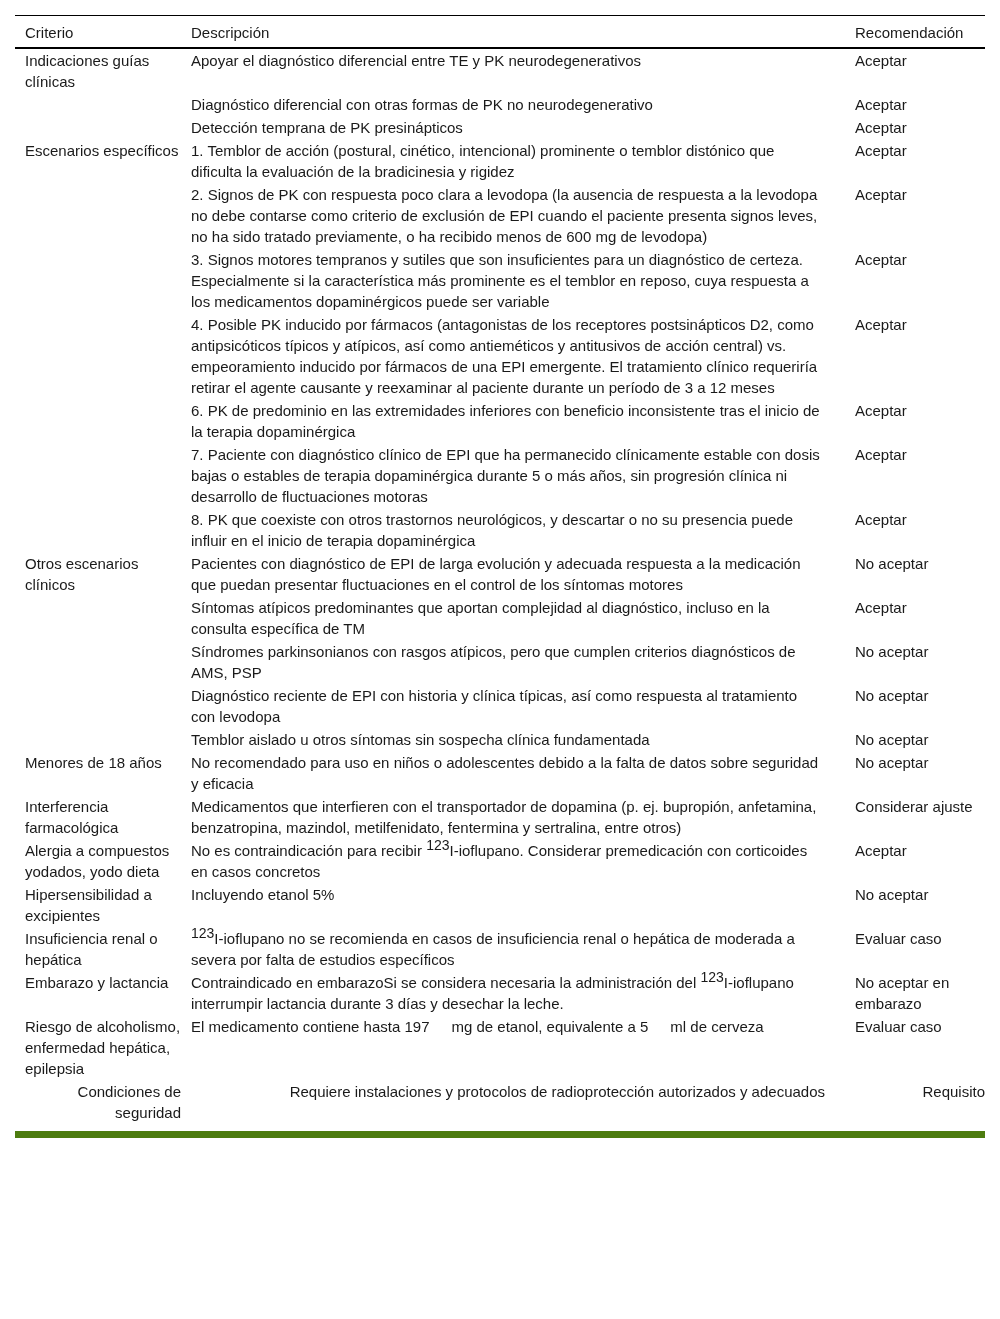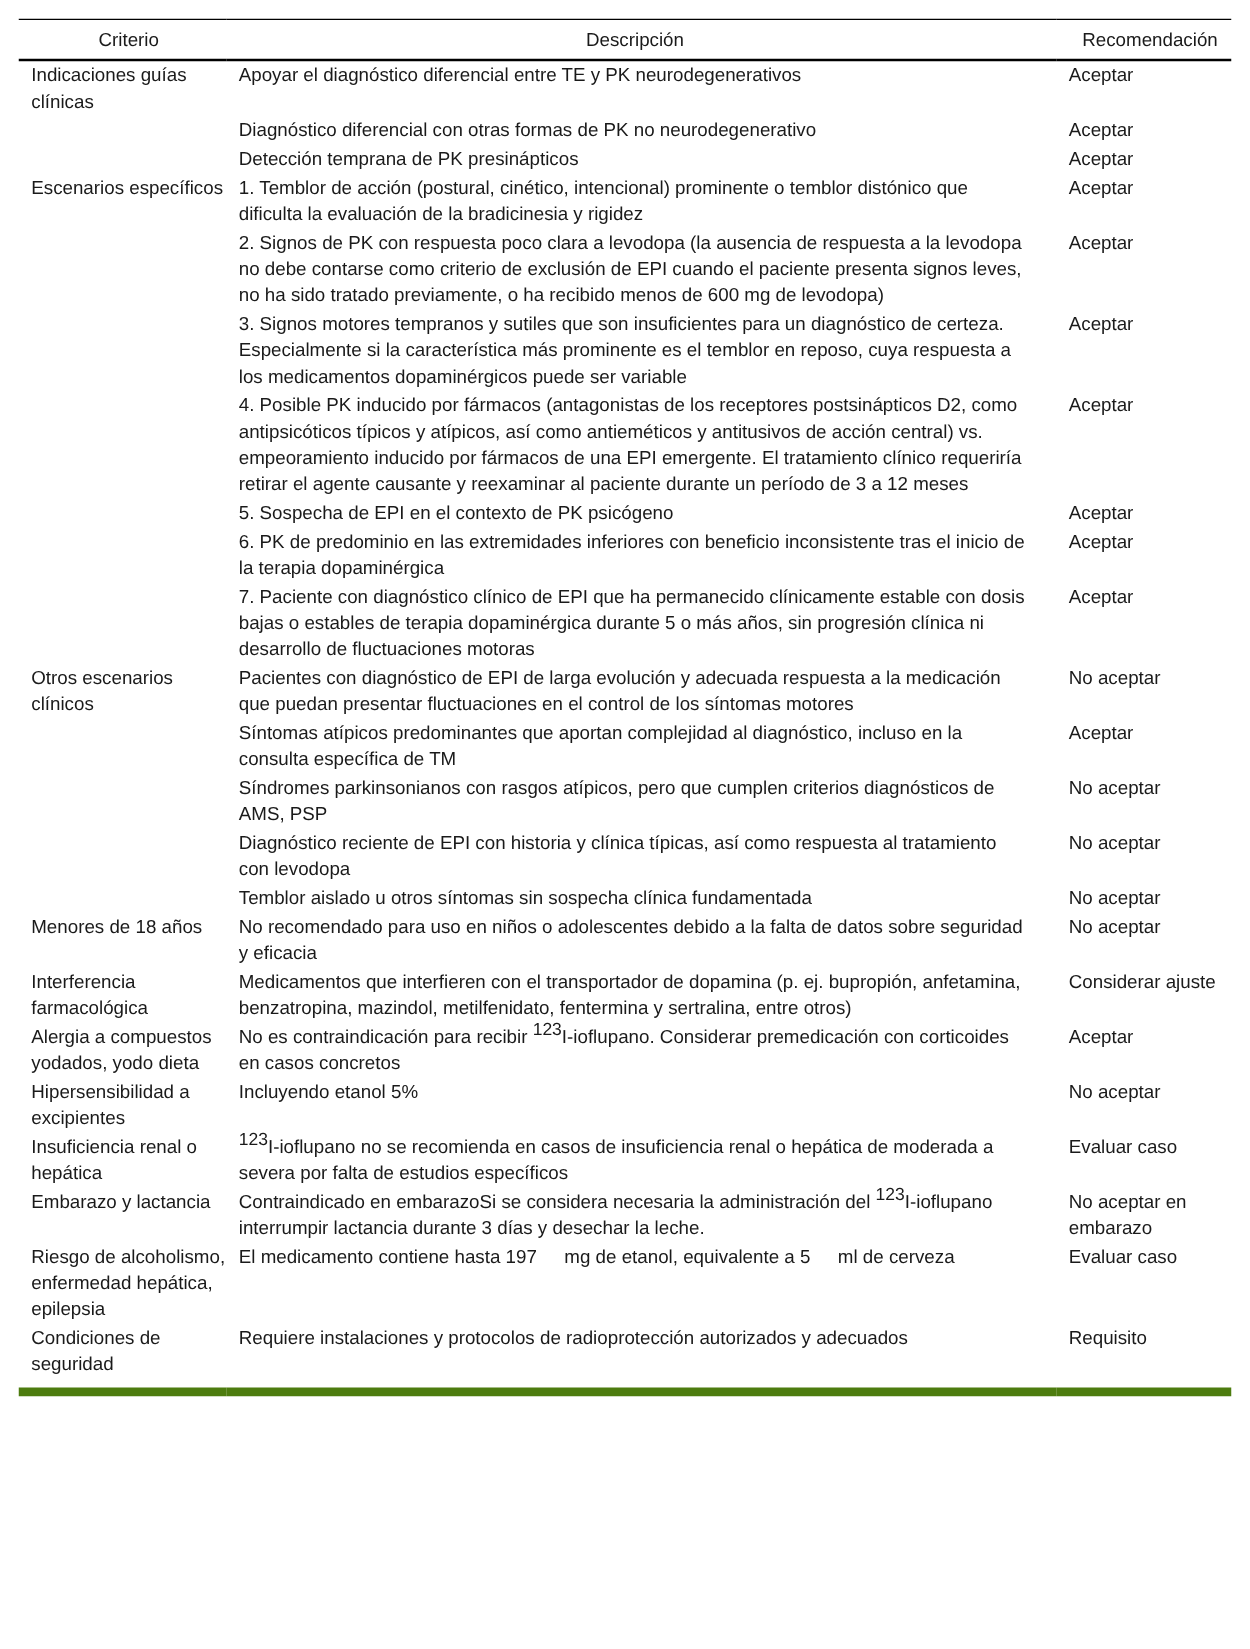--- a/index.html
+++ b/index.html
@@ -10,7 +10,7 @@
   col.c2 { width: 664px; }
   col.c3 { width: 140px; }
   thead tr { border-top: 1px solid #000; border-bottom: 2px solid #000; }
-  thead th { font-weight: normal; text-align: center; padding: 6px 0 4px 10px; vertical-align: top; }
+  thead th { font-weight: normal; text-align: left; padding: 6px 0 4px 10px; vertical-align: top; }
   tbody td { padding: 1px 0 1px 10px; vertical-align: top; }
   tbody tr:last-child td { padding-bottom: 8px; }
   tbody { border-bottom: 7px solid #4d7c0f; }

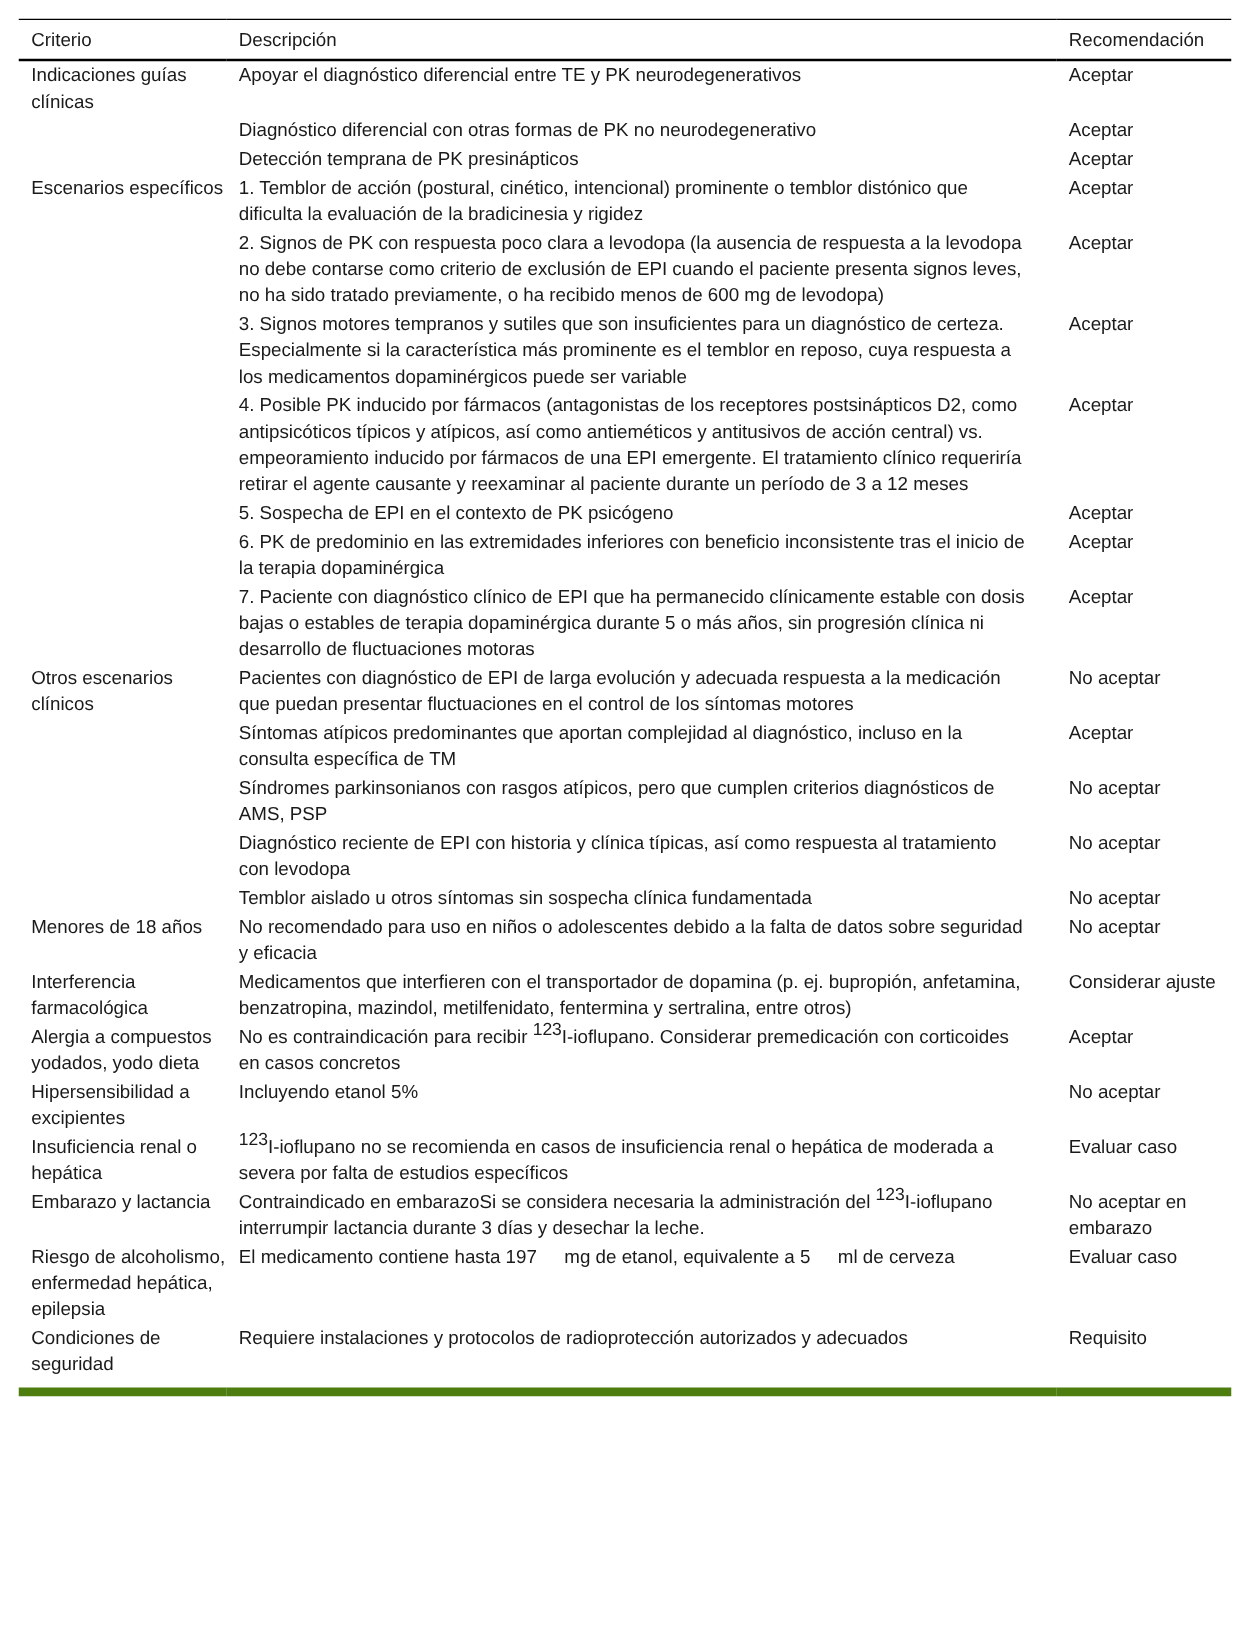--- a/index.html
+++ b/index.html
@@ -69,11 +69,6 @@
     <tr>
           <td></td>
           <td class="c2">4. Posible PK inducido por fármacos (antagonistas de los receptores postsinápticos D2, como antipsicóticos típicos y atípicos, así como antieméticos y antitusivos de acción central) vs. empeoramiento inducido por fármacos de una EPI emergente. El tratamiento clínico requeriría retirar el agente causante y reexaminar al paciente durante un período de 3 a 12 meses</td>
-          <td>Aceptar</td>
-        </tr>
-    <tr>
-          <td></td>
-          <td class="c2">5. Sospecha de EPI en el contexto de PK psicógeno</td>
           <td>Aceptar</td>
         </tr>
     <tr>

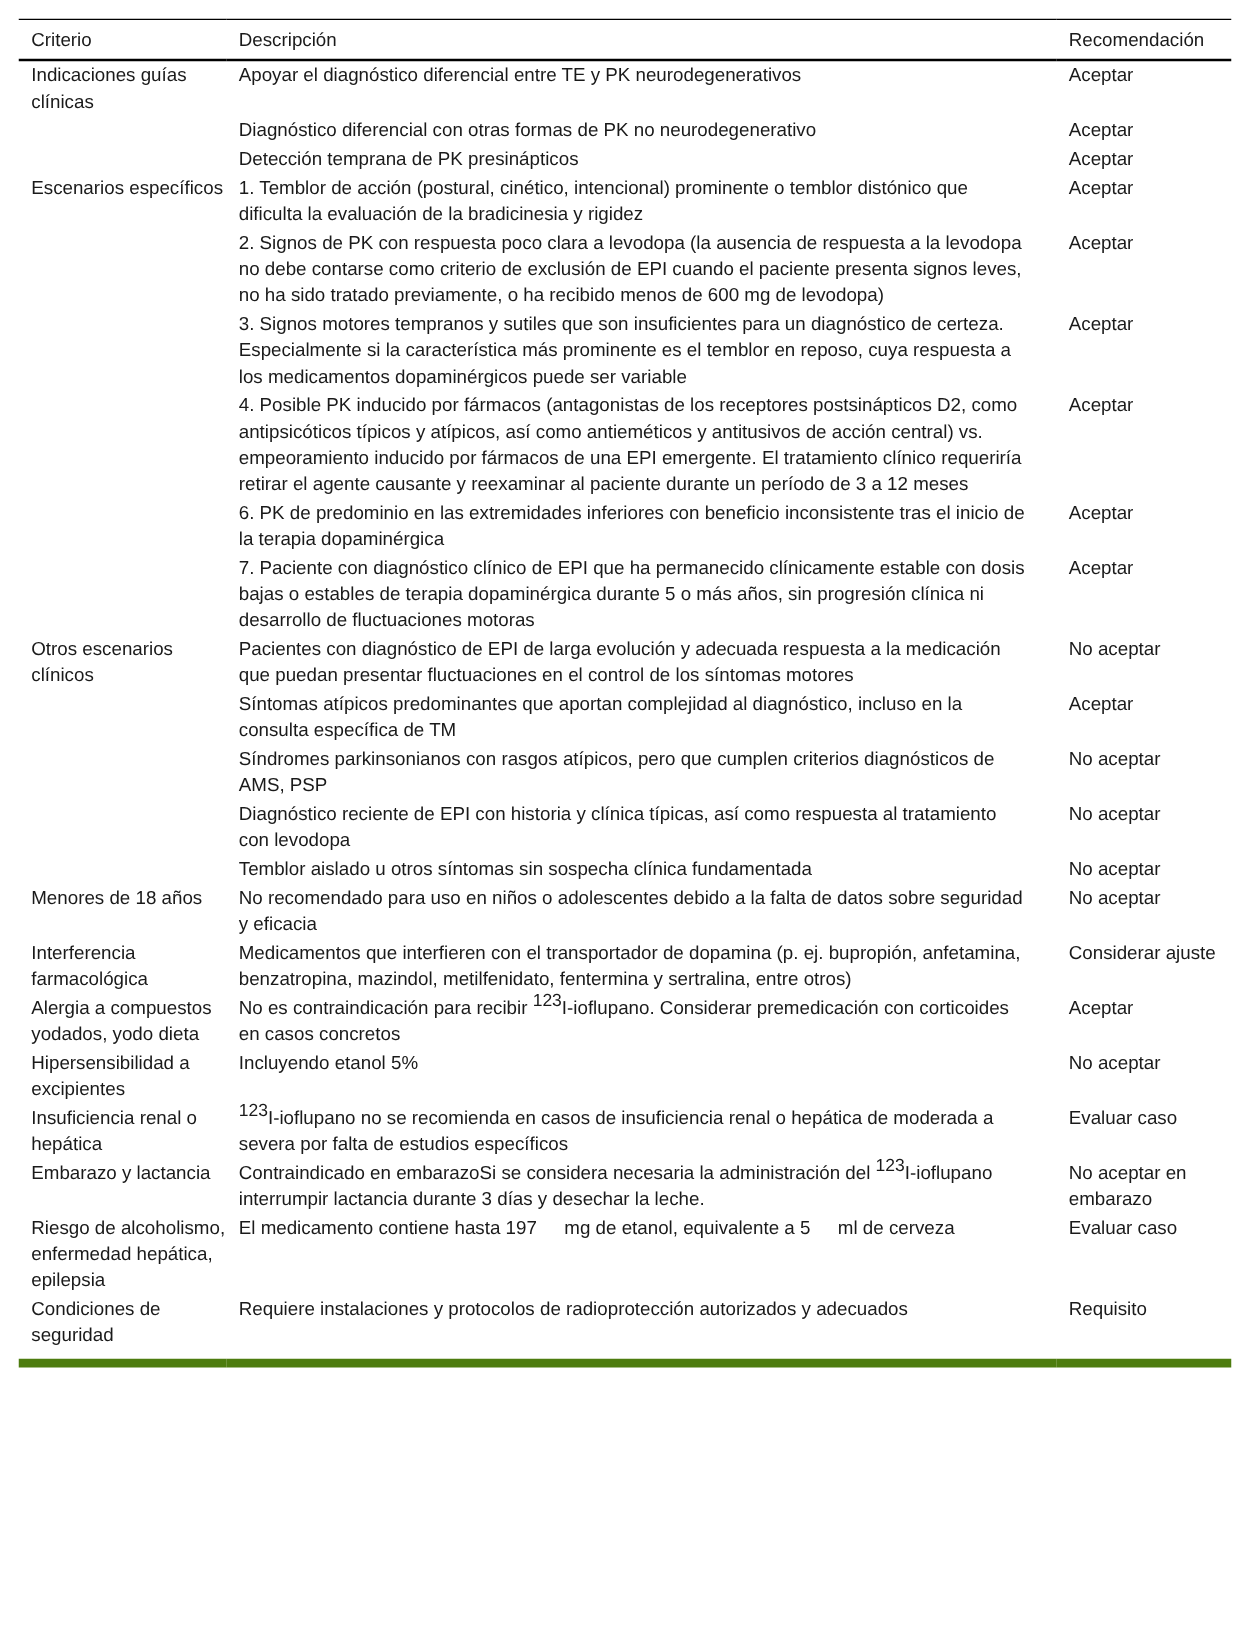--- a/index.html
+++ b/index.html
@@ -82,6 +82,11 @@
           <td>Aceptar</td>
         </tr>
     <tr>
+          <td></td>
+          <td class="c2">8. PK que coexiste con otros trastornos neurológicos, y descartar o no su presencia puede influir en el inicio de terapia dopaminérgica</td>
+          <td>Aceptar</td>
+        </tr>
+    <tr>
           <td>Otros escenarios clínicos</td>
           <td class="c2">Pacientes con diagnóstico de EPI de larga evolución y adecuada respuesta a la medicación que puedan presentar fluctuaciones en el control de los síntomas motores</td>
           <td>No aceptar</td>

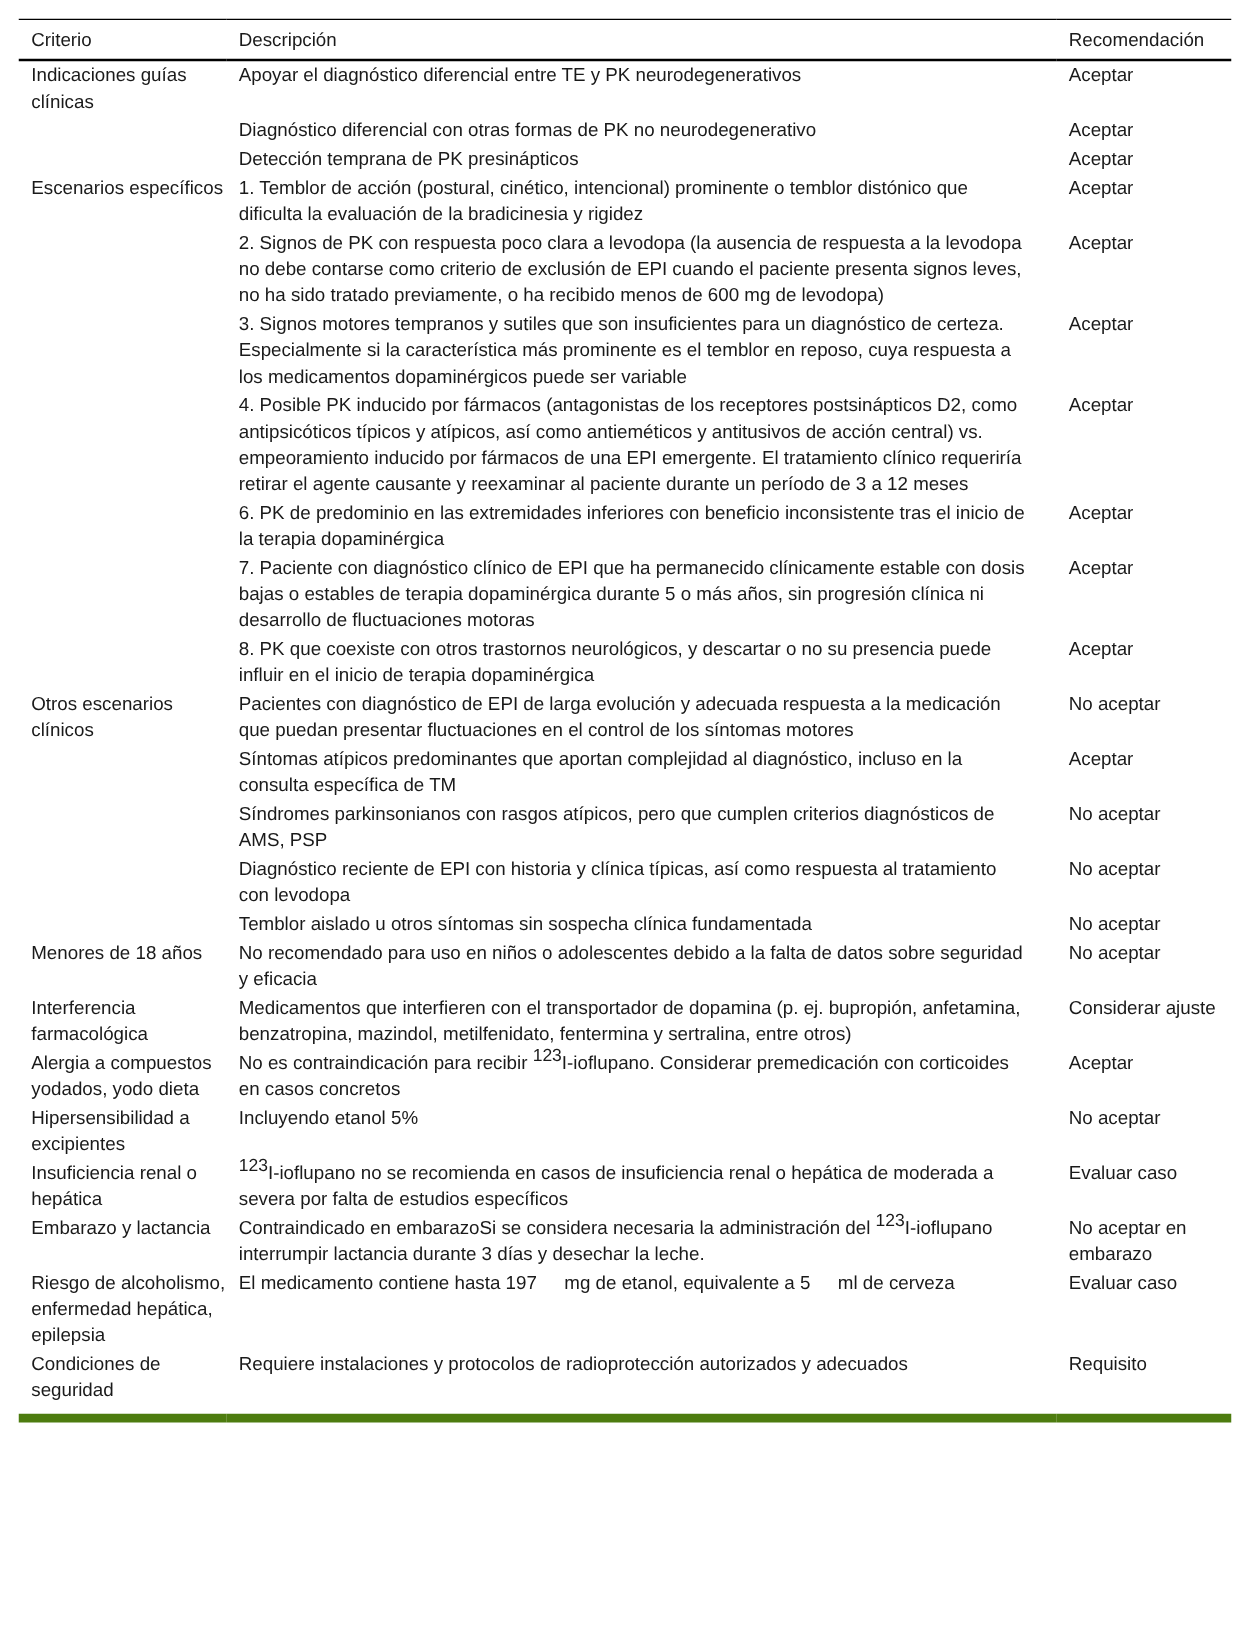--- a/index.html
+++ b/index.html
@@ -12,7 +12,7 @@
   thead tr { border-top: 1px solid #000; border-bottom: 2px solid #000; }
   thead th { font-weight: normal; text-align: left; padding: 6px 0 4px 10px; vertical-align: top; }
   tbody td { padding: 1px 0 1px 10px; vertical-align: top; }
-  tbody tr:last-child td { padding-bottom: 8px; }
+  tbody tr:last-child td { padding-bottom: 8px; text-align: right; }
   tbody { border-bottom: 7px solid #4d7c0f; }
   td.c2, th.c2 { padding-right: 20px; }
   sup { font-size: 14px; line-height: 0; vertical-align: super; }

